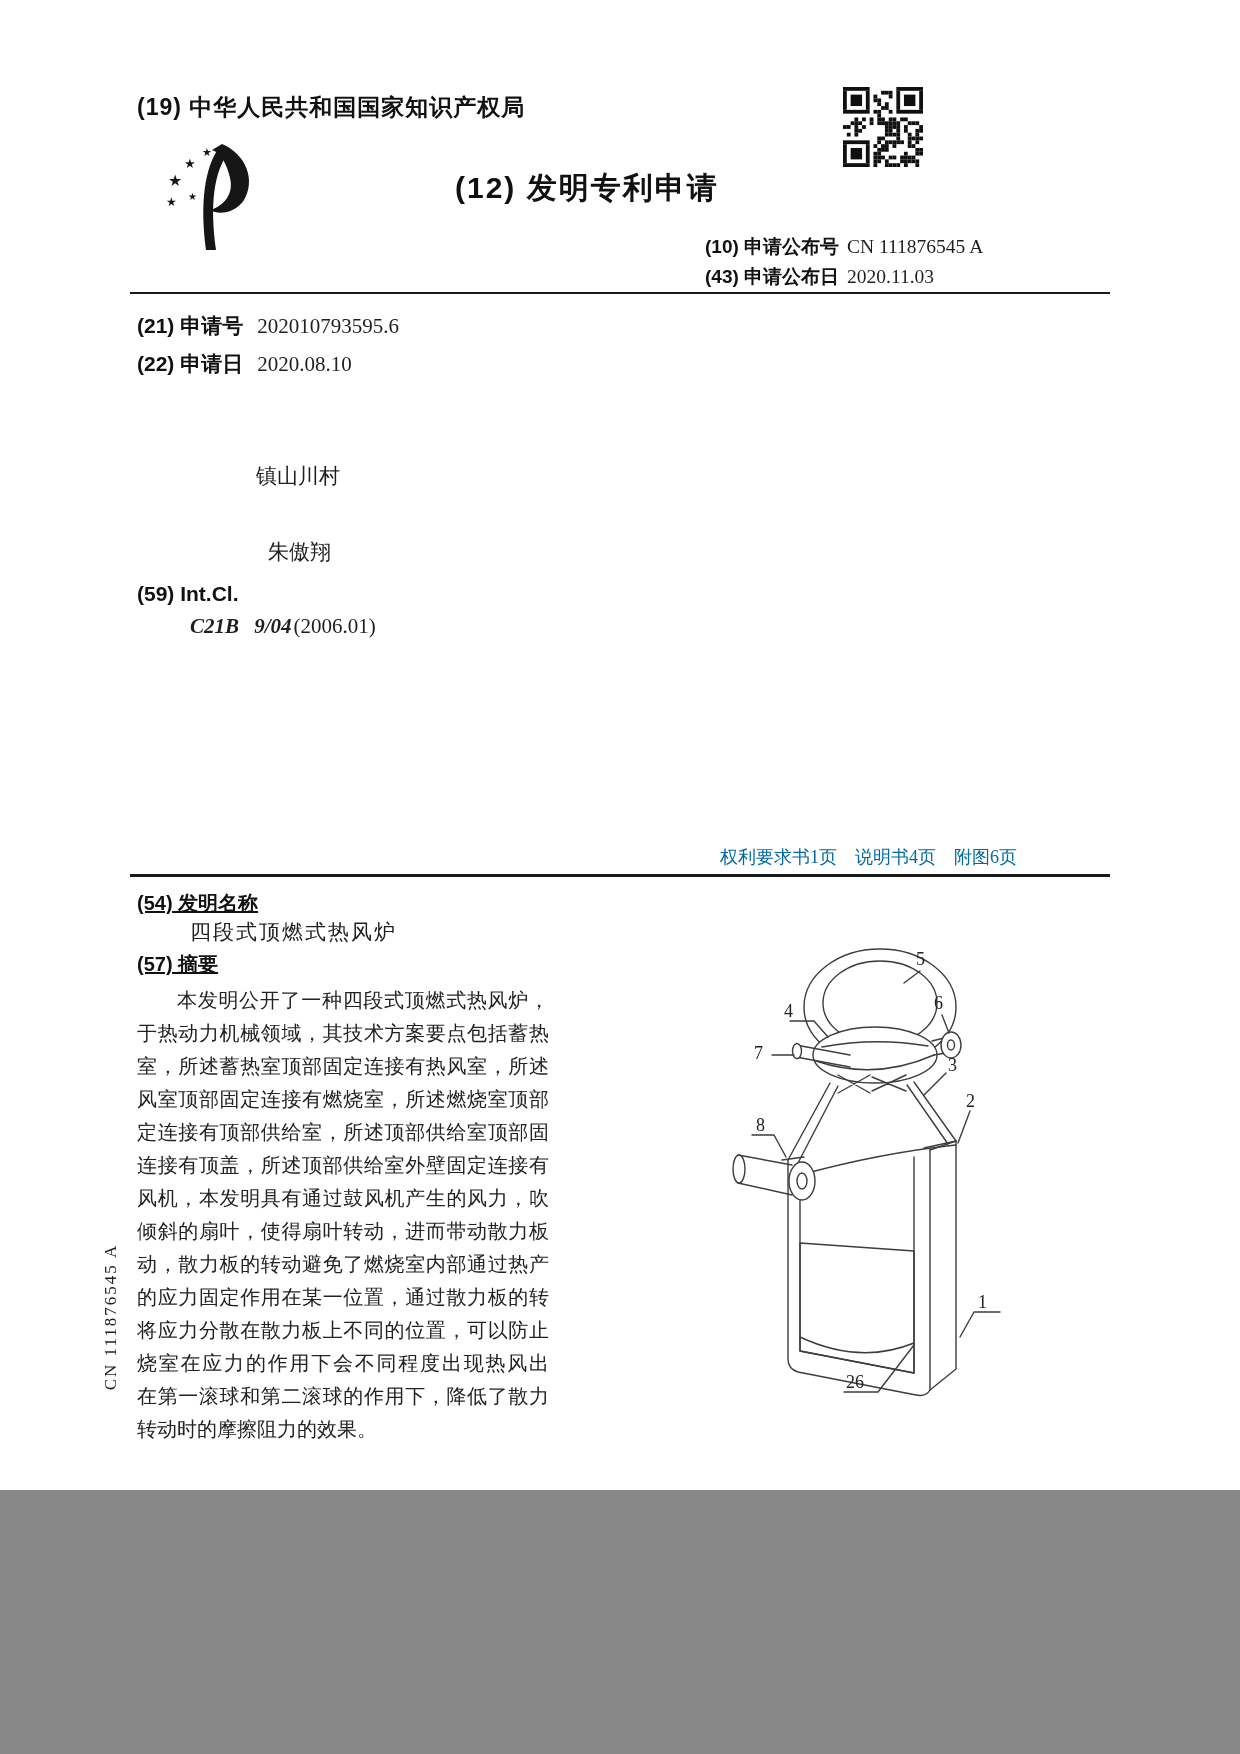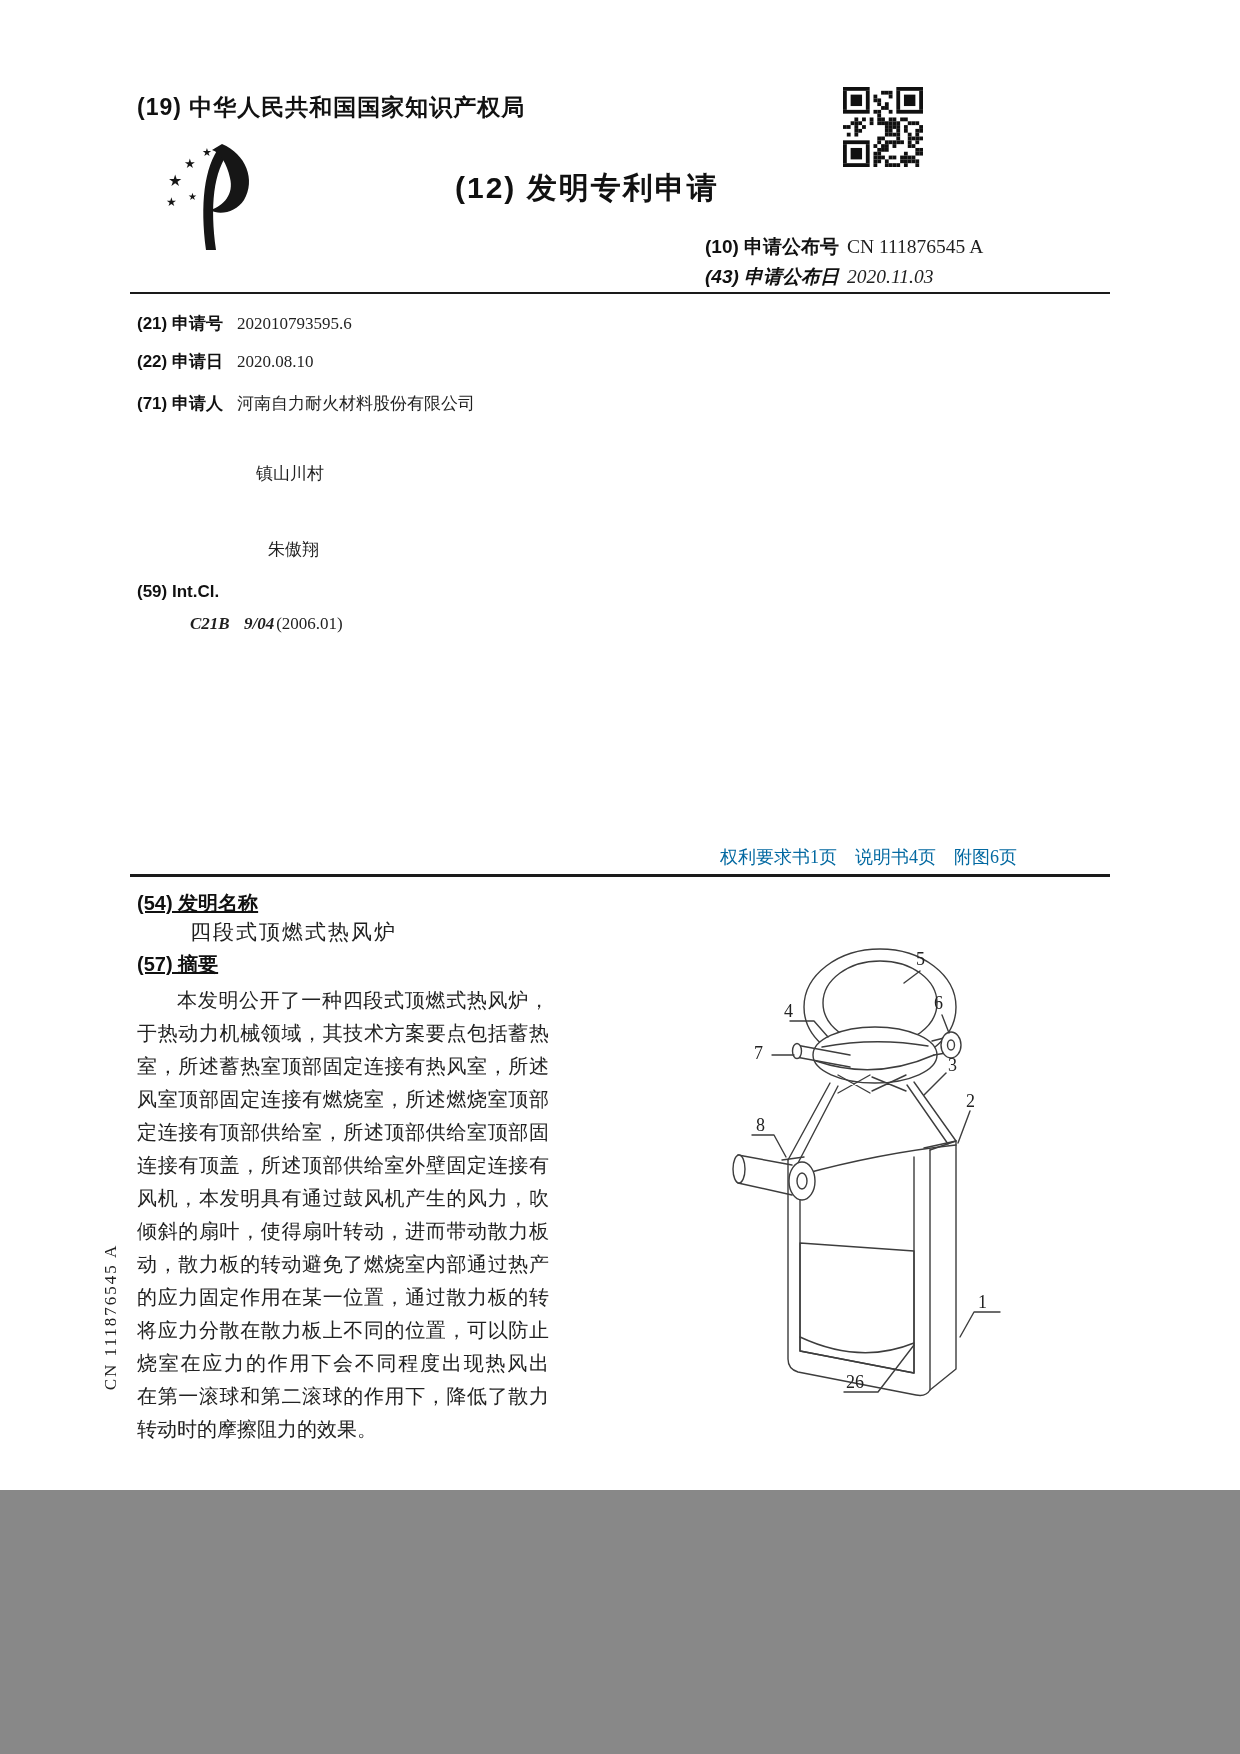--- a/index.html
+++ b/index.html
@@ -198,7 +198,7 @@
   <div class="abs pub-row" style="left:705px; top:234px;">
     <span class="glabel">(10) 申请公布号</span><span class="serif val">CN 111876545 A</span>
   </div>
-  <div class="abs pub-row" style="left:705px; top:264px;font-style:italic;">
+  <div class="abs pub-row" style="left:705px; top:264px;">
     <span class="glabel">(43) 申请公布日</span><span class="serif val">2020.11.03</span>
   </div>
 

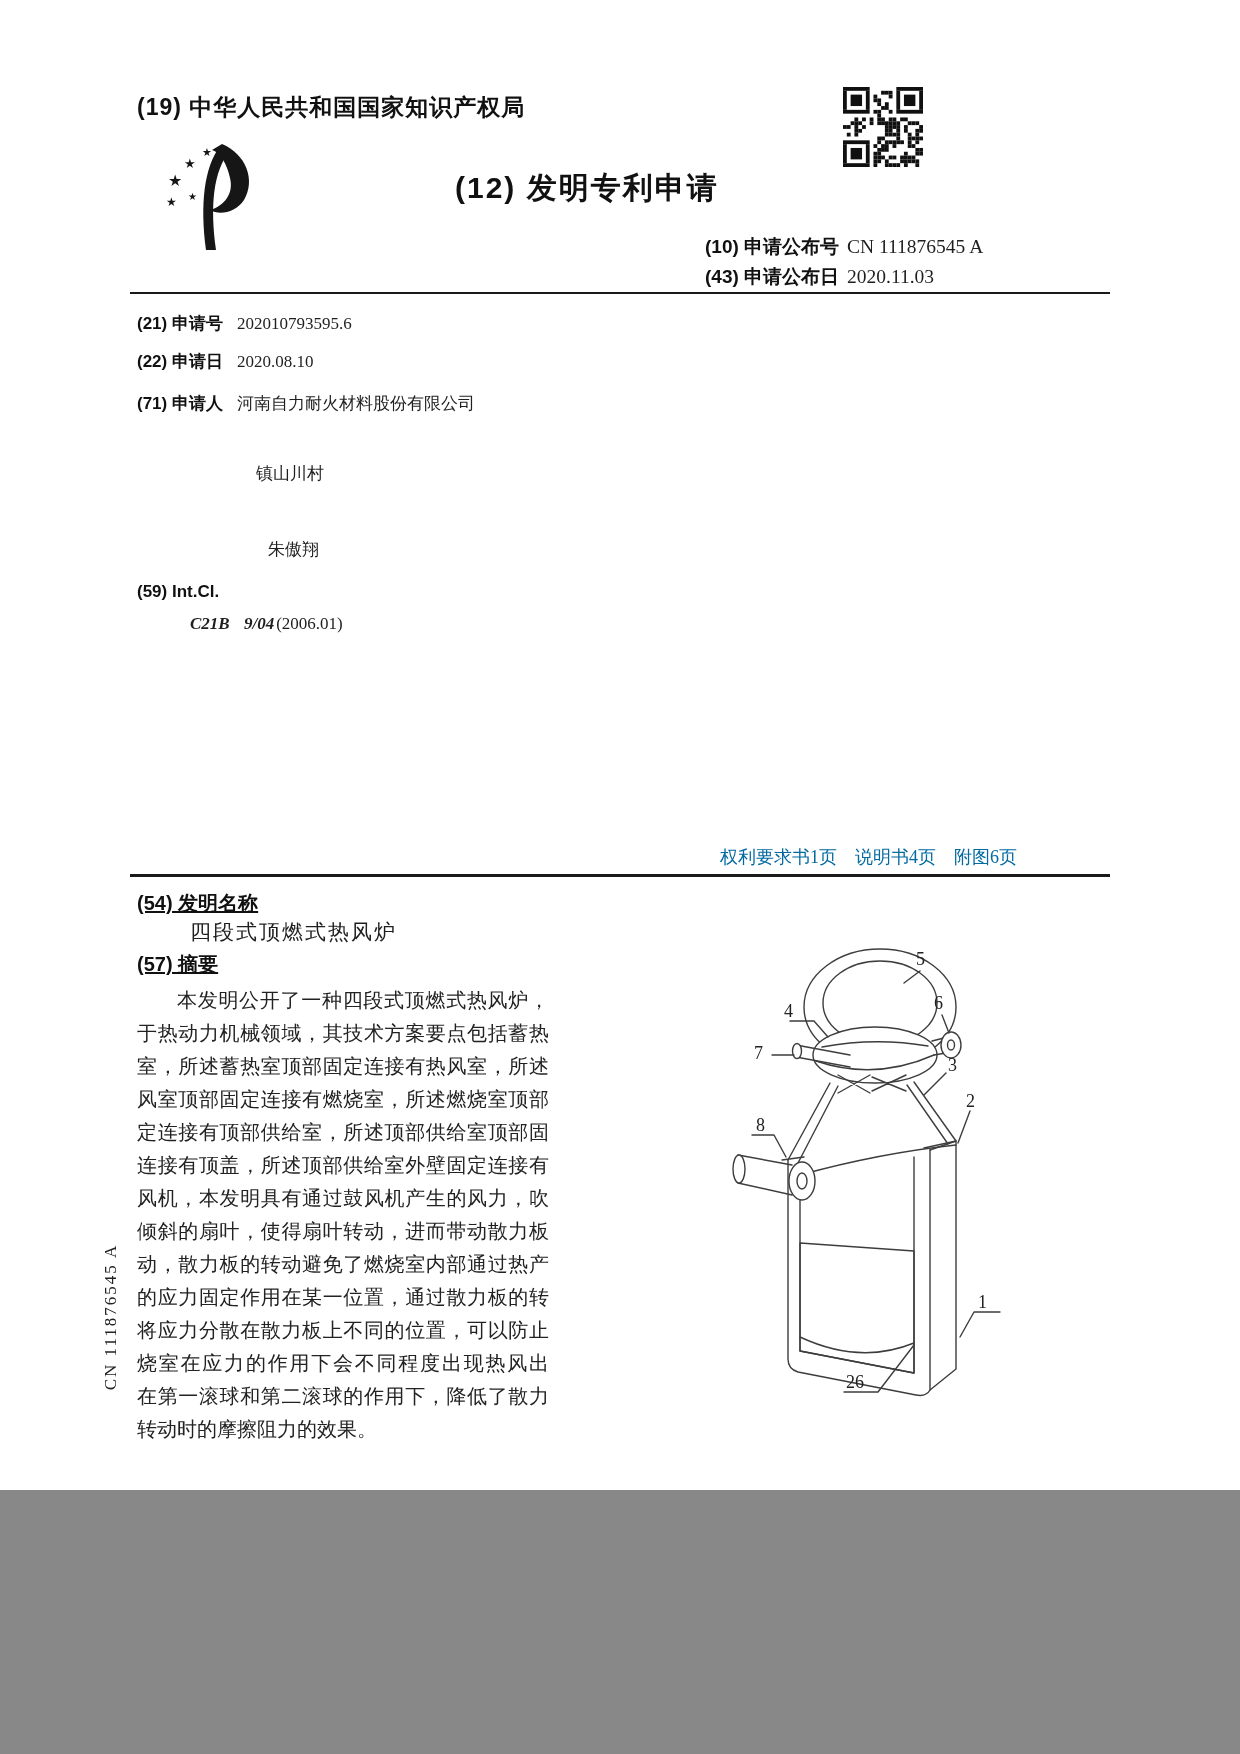--- a/index.html
+++ b/index.html
@@ -19,7 +19,7 @@
   .rule { position:absolute; left:130px; width:980px; background:#1a1a1a; }
   .rule1 { top:292px; height:2px; }
   .rule2 { top:874px; height:3px; }
-  .frow { font-size:17px; }
+  .frow { font-size:21px; }
   .frow .val { margin-left:14px; }
   .intcl-code { font-style:italic; font-weight:bold; word-spacing:10px; margin-right:2px; }
   .pages-info { left:540px; top:845px; width:477px; text-align:right; font-size:18px; color:#0369a1; }

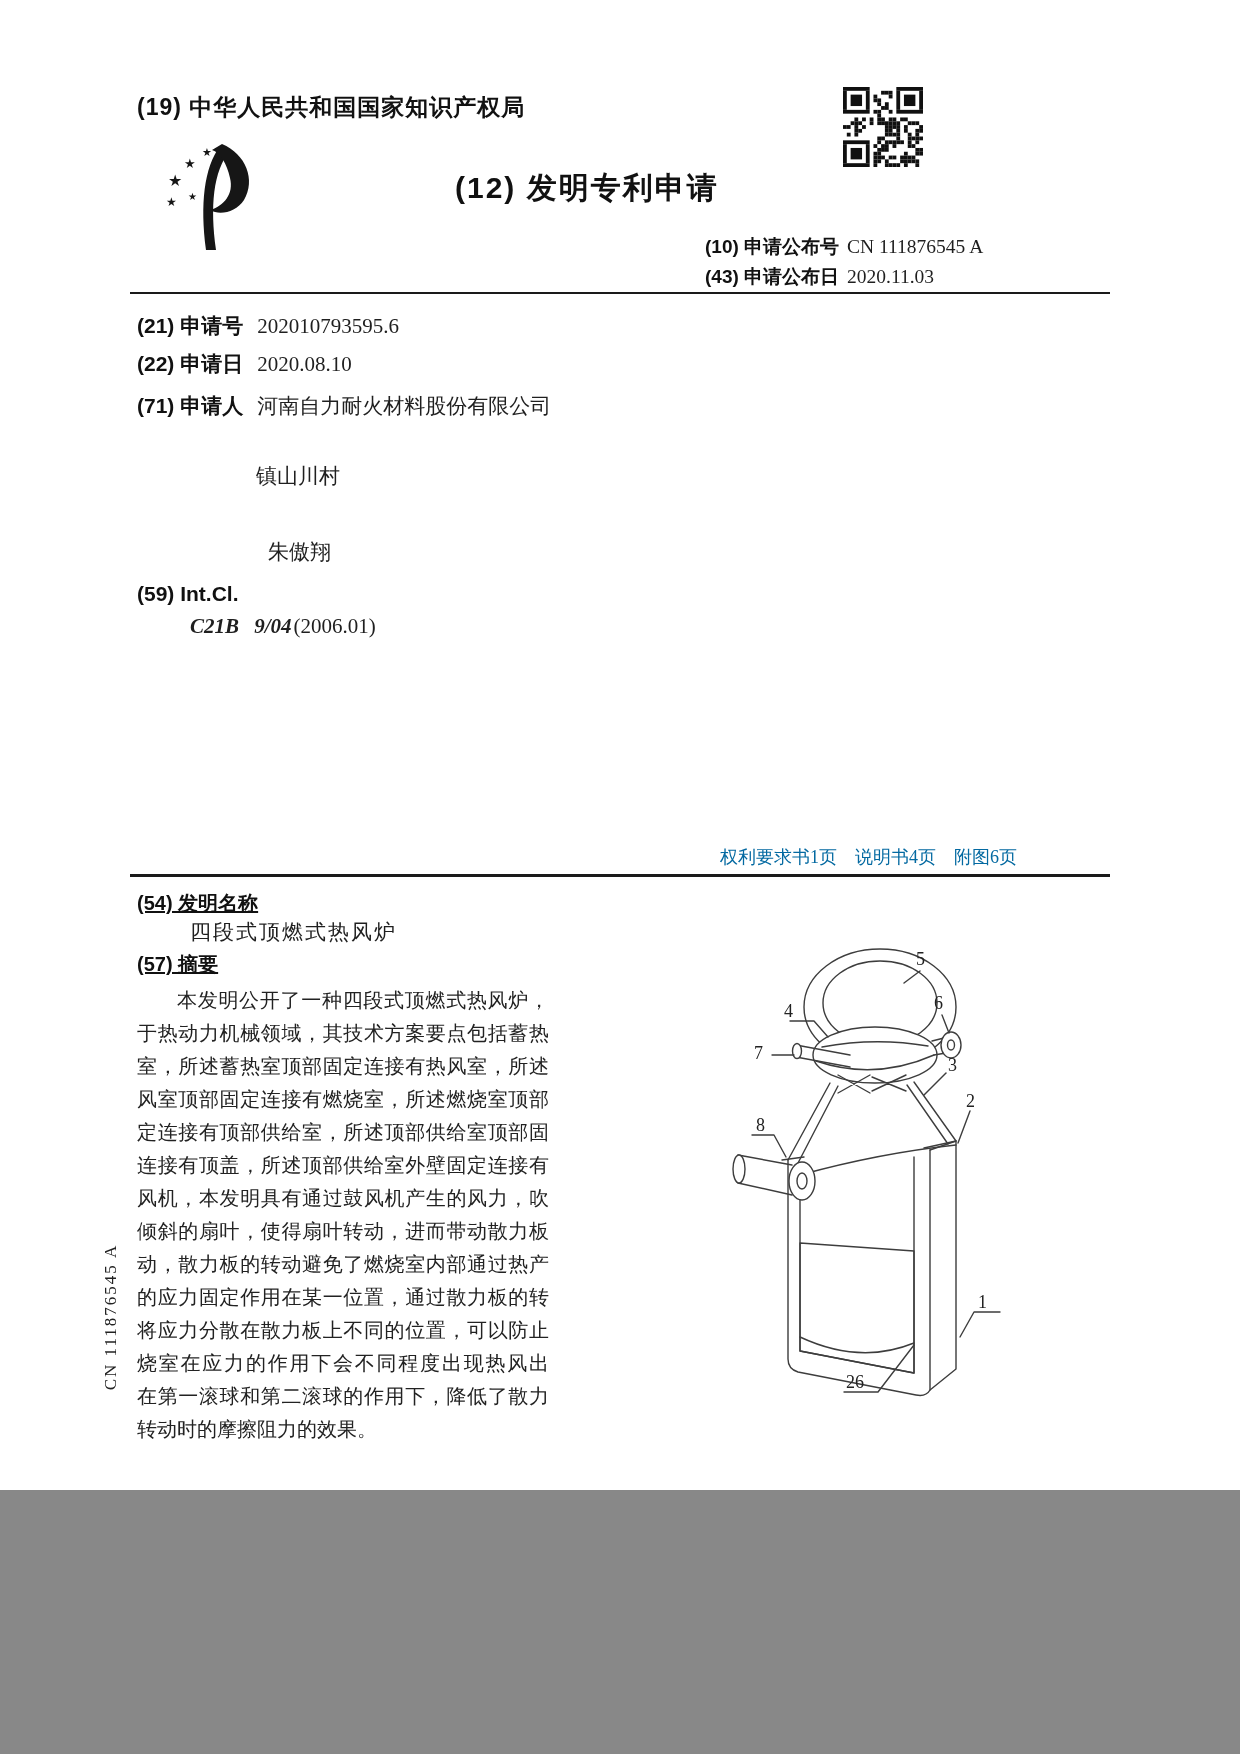--- a/index.html
+++ b/index.html
@@ -210,9 +210,6 @@
   <div class="abs frow" style="left:137px; top:350px;">
     <span class="glabel">(22) 申请日</span><span class="serif val">2020.08.10</span>
   </div>
-  <div class="abs frow" style="left:137px; top:392px;">
-    <span class="glabel">(71) 申请人</span><span class="serif val">河南自力耐火材料股份有限公司</span>
-  </div>
   <div class="abs frow serif" style="left:256px; top:462px;">镇山川村</div>
   <div class="abs frow serif" style="left:268px; top:538px;">朱傲翔</div>
   <div class="abs frow glabel" style="left:137px; top:582px;">(59) Int.Cl.</div>

